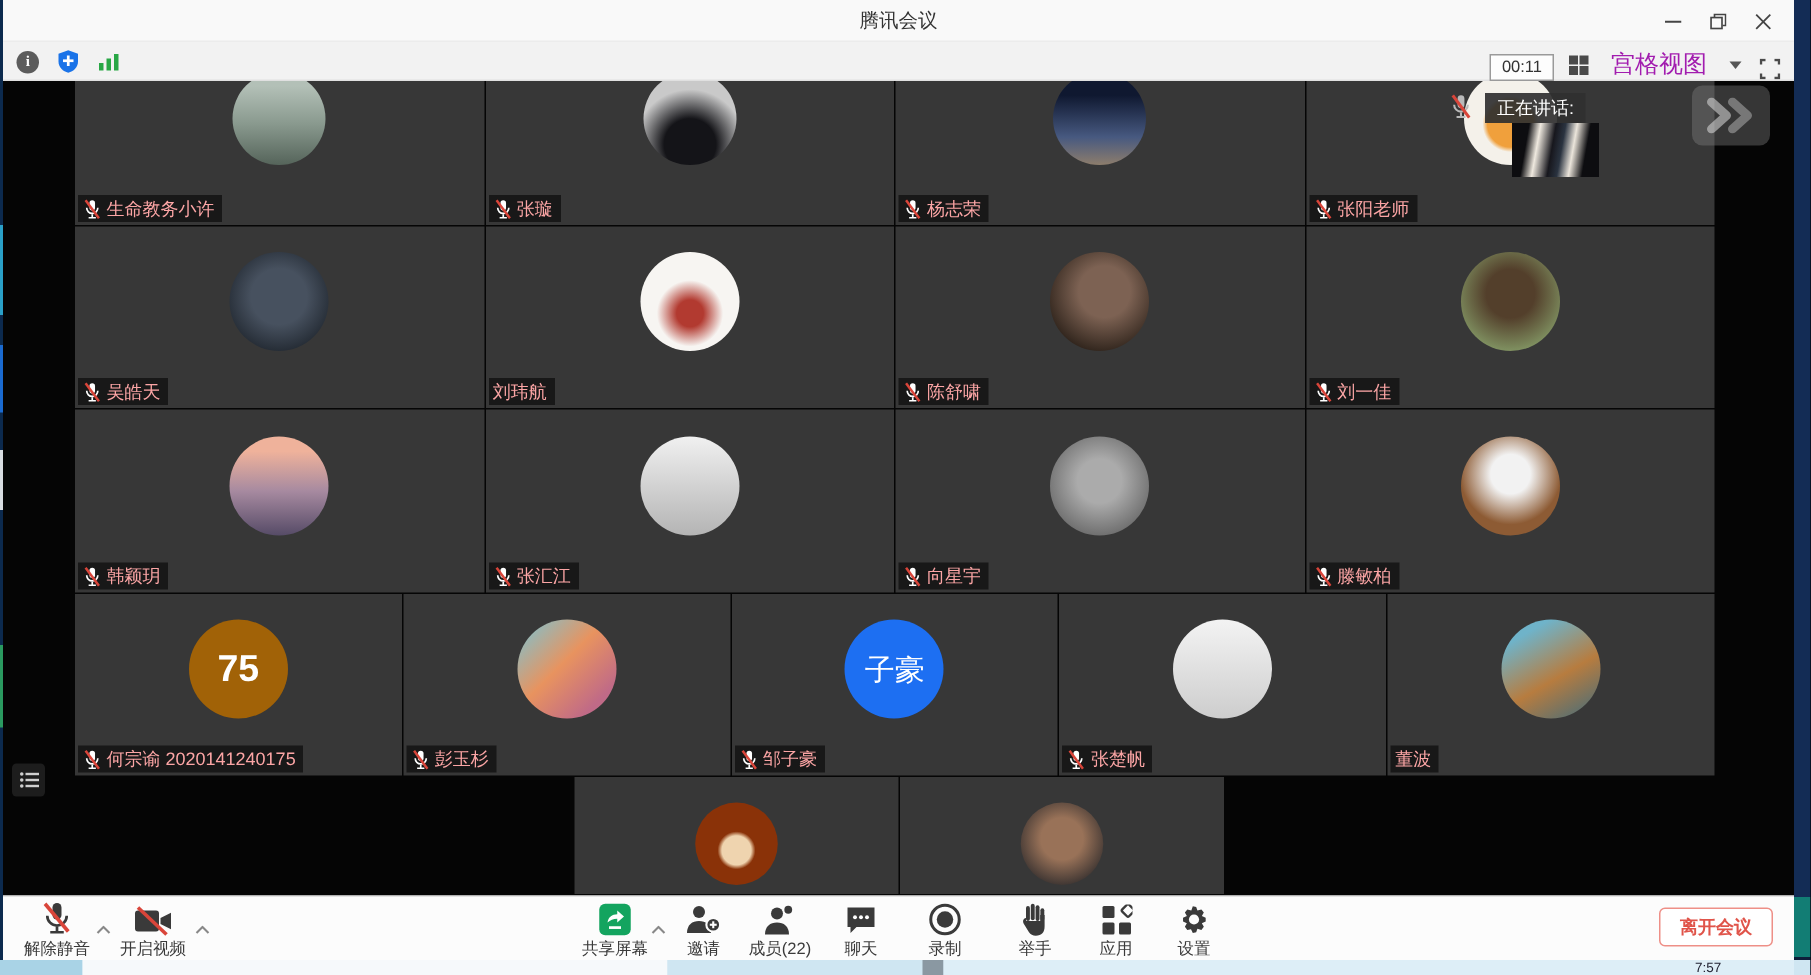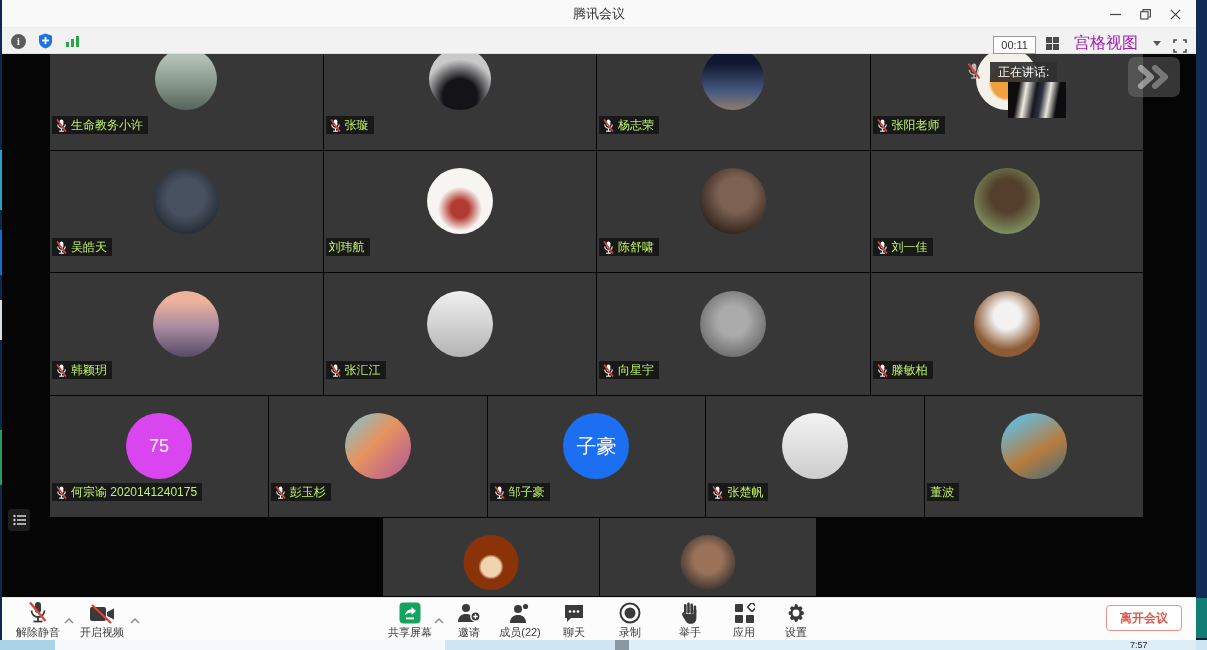--- a/index.html
+++ b/index.html
@@ -43,8 +43,8 @@
   .cell.fixedw { flex:0 0 216px; }
   .avatar { position:absolute; left:50%; transform:translateX(-50%); border-radius:50%;
     display:flex; align-items:center; justify-content:center; color:#fff; overflow:hidden; }
-  .name-tag { position:absolute; left:2px; bottom:16px; height:18px; background:rgba(5,5,5,0.62);
-    color:#bef264; font-size:12px; display:flex; align-items:center; gap:3px; padding:0 5px 0 3px;
+  .name-tag { position:absolute; left:2px; bottom:2px; height:18px; background:rgba(5,5,5,0.62);
+    color:#fca5a5; font-size:12px; display:flex; align-items:center; gap:3px; padding:0 5px 0 3px;
     white-space:nowrap; }
   .name-tag svg { flex:0 0 auto; }
 

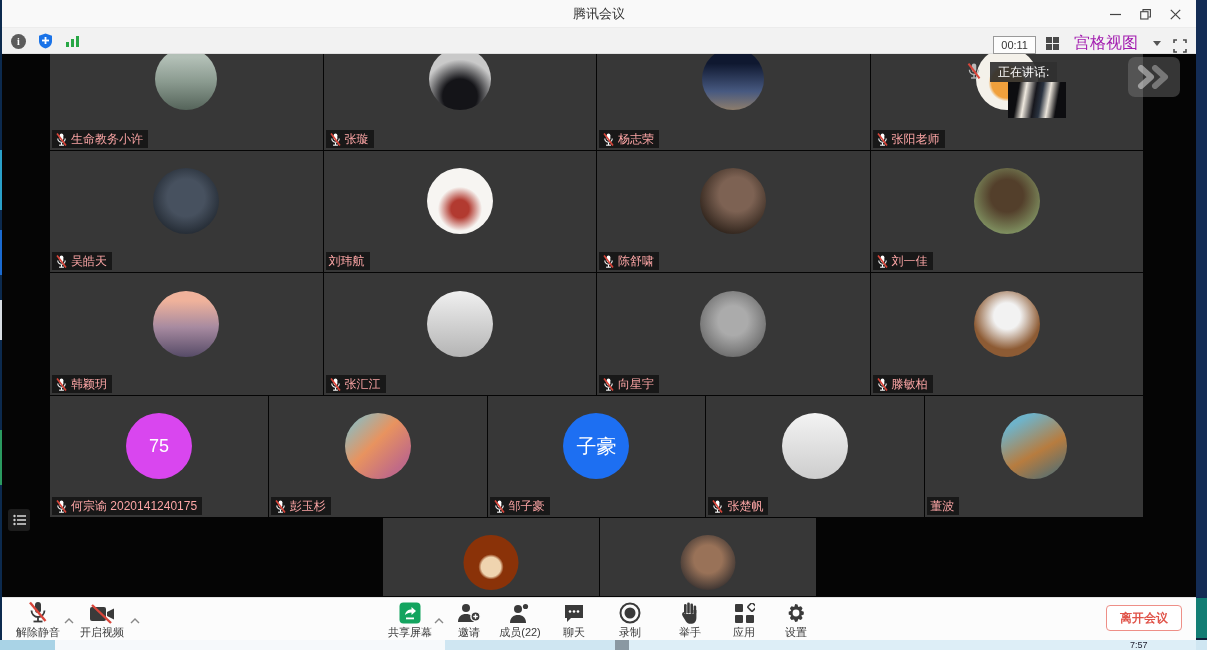--- a/index.html
+++ b/index.html
@@ -326,7 +326,7 @@
           </div>
           <div class="grid-row" style="top: 342px; height: 121px;">
             <div class="cell">
-              <div class="avatar" style="height: 66px; width: 66px; top: 17px; background: #d946ef; color: rgb(255, 255, 255); font-size: 18px;">75</div>
+              <div class="avatar" style="height: 66px; width: 66px; top: 17px; background: #a16207; color: rgb(255, 255, 255); font-size: 25px; font-weight: bold;">75</div>
               <div class="name-tag">
                 <svg width="13" height="15" viewBox="0 0 14 15">
     <rect x="5" y="1" width="4" height="7.5" rx="2" fill="#fff"></rect>

